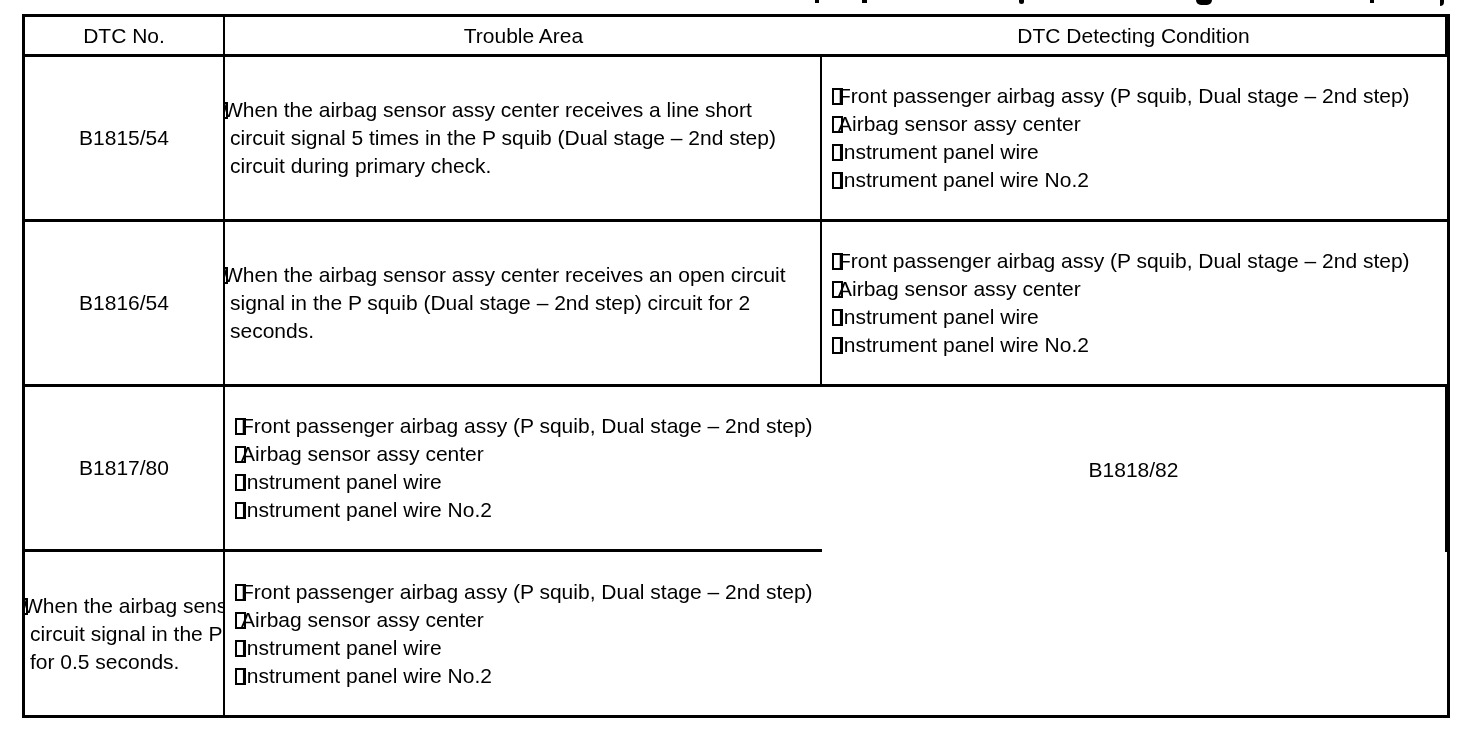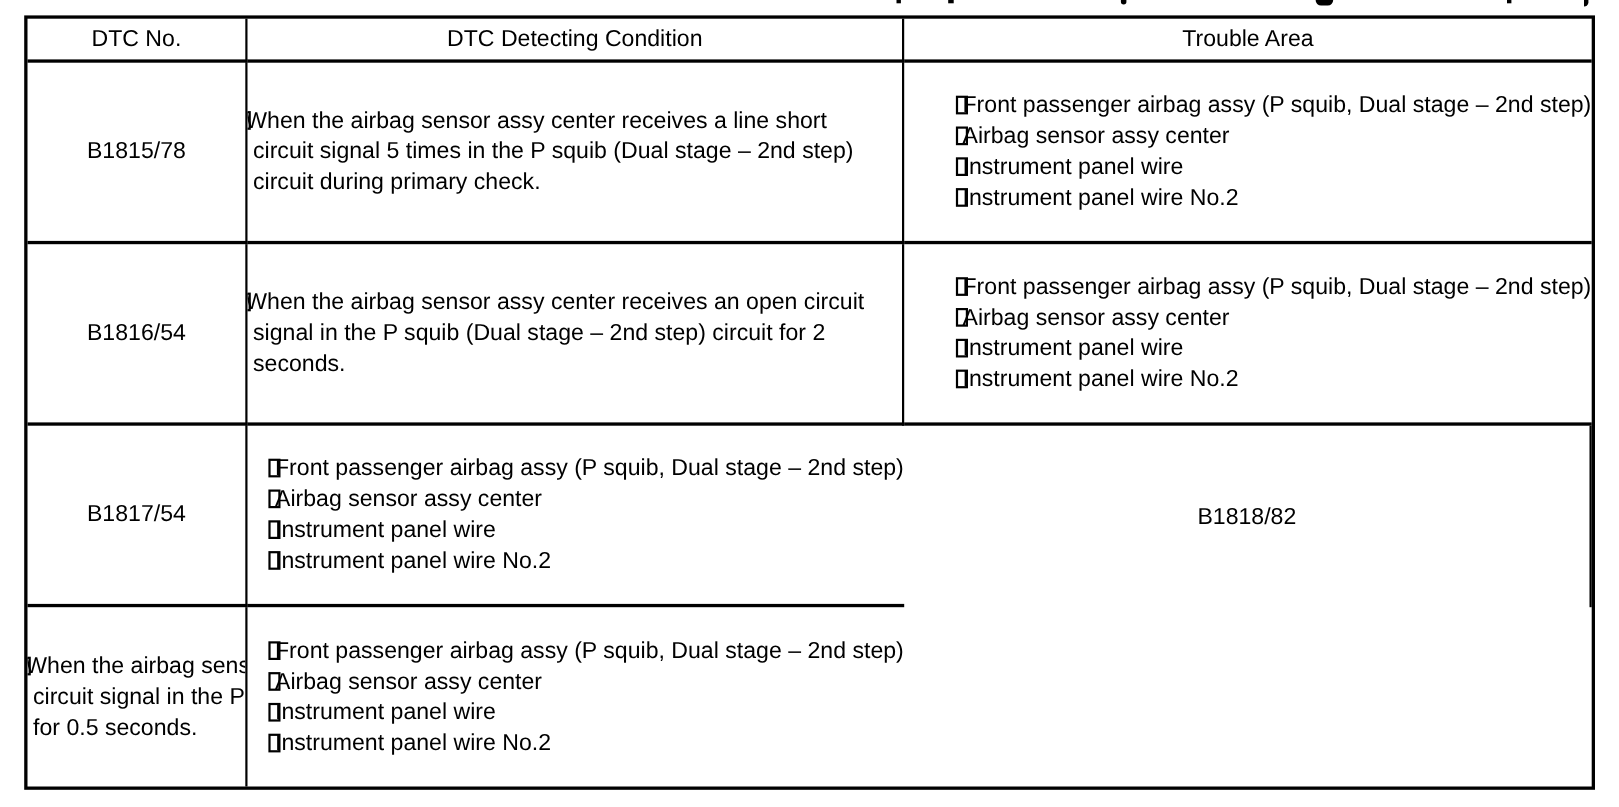--- a/index.html
+++ b/index.html
@@ -82,11 +82,11 @@
     <div class="cell center">
       <span>DTC No.</span>
     </div>
+    <div class="cell center last-col">
+      <span>Trouble Area</span>
+    </div>
     <div class="cell center">
       <span>DTC Detecting Condition</span>
-    </div>
-    <div class="cell center last-col">
-      <span>Trouble Area</span>
     </div>
 
     <div class="cell center">

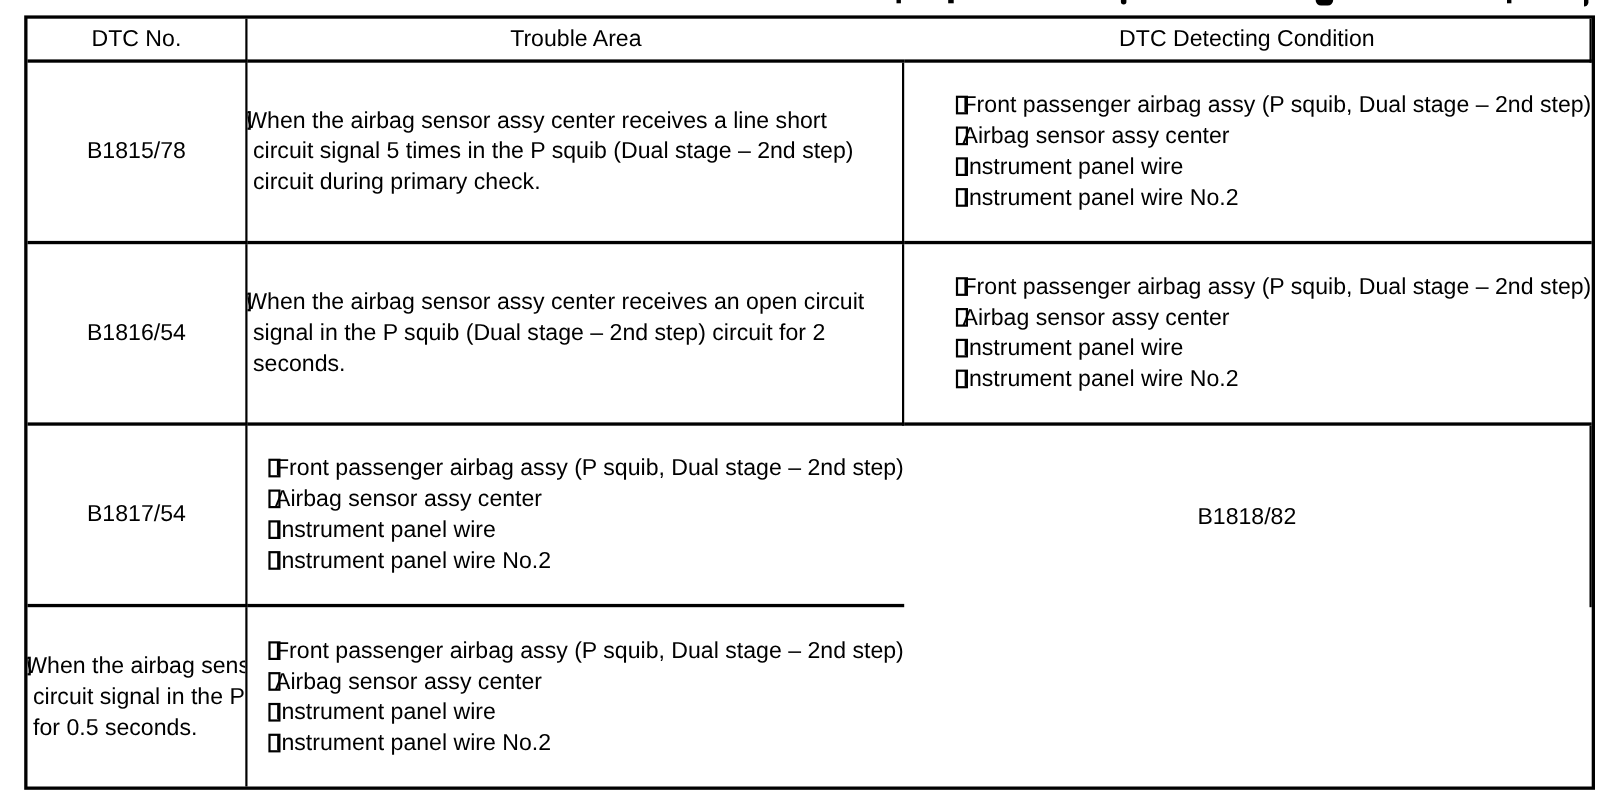--- a/index.html
+++ b/index.html
@@ -41,7 +41,7 @@
     line-height: 28px;
     overflow: hidden;
   }
-  .cell.last-col { border-right: none; align-items: flex-end; }
+  .cell.last-col { border-right: none; }
   .cell.last-row { border-bottom: none; }
   .cell.center { align-items: center; text-align: center; }
 

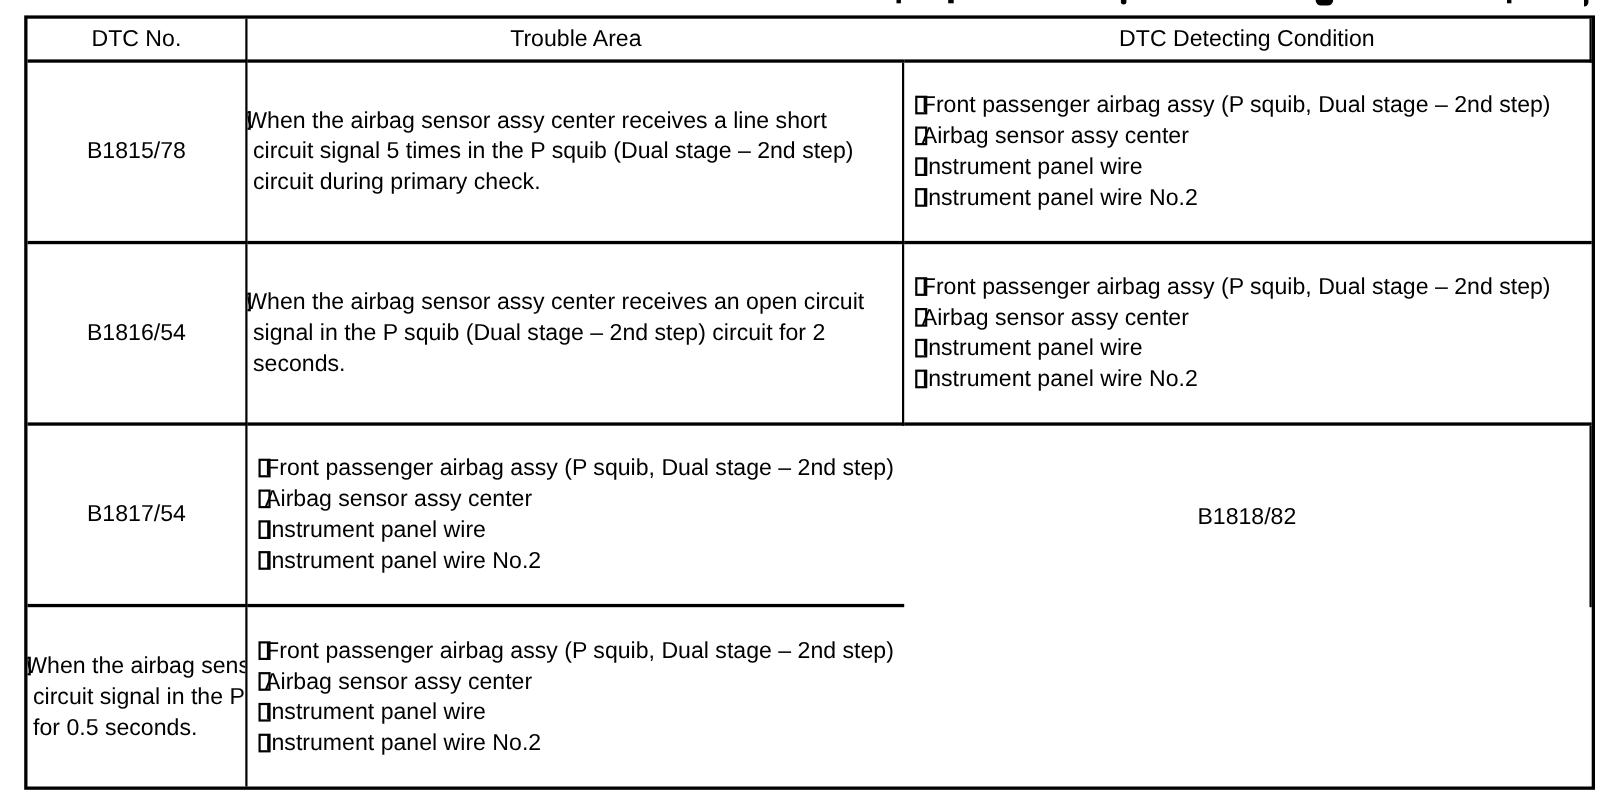--- a/index.html
+++ b/index.html
@@ -90,7 +90,7 @@
     </div>
 
     <div class="cell center">
-      <span>B1815/78</span>
+      <span>B1815/54</span>
     </div>
     <div class="cell">
       <div class="cond"><span class="bullet"></span><span>When the airbag sensor assy center receives a line short circuit signal 5 times in the P squib (Dual stage – 2nd step) circuit during primary check.</span></div>

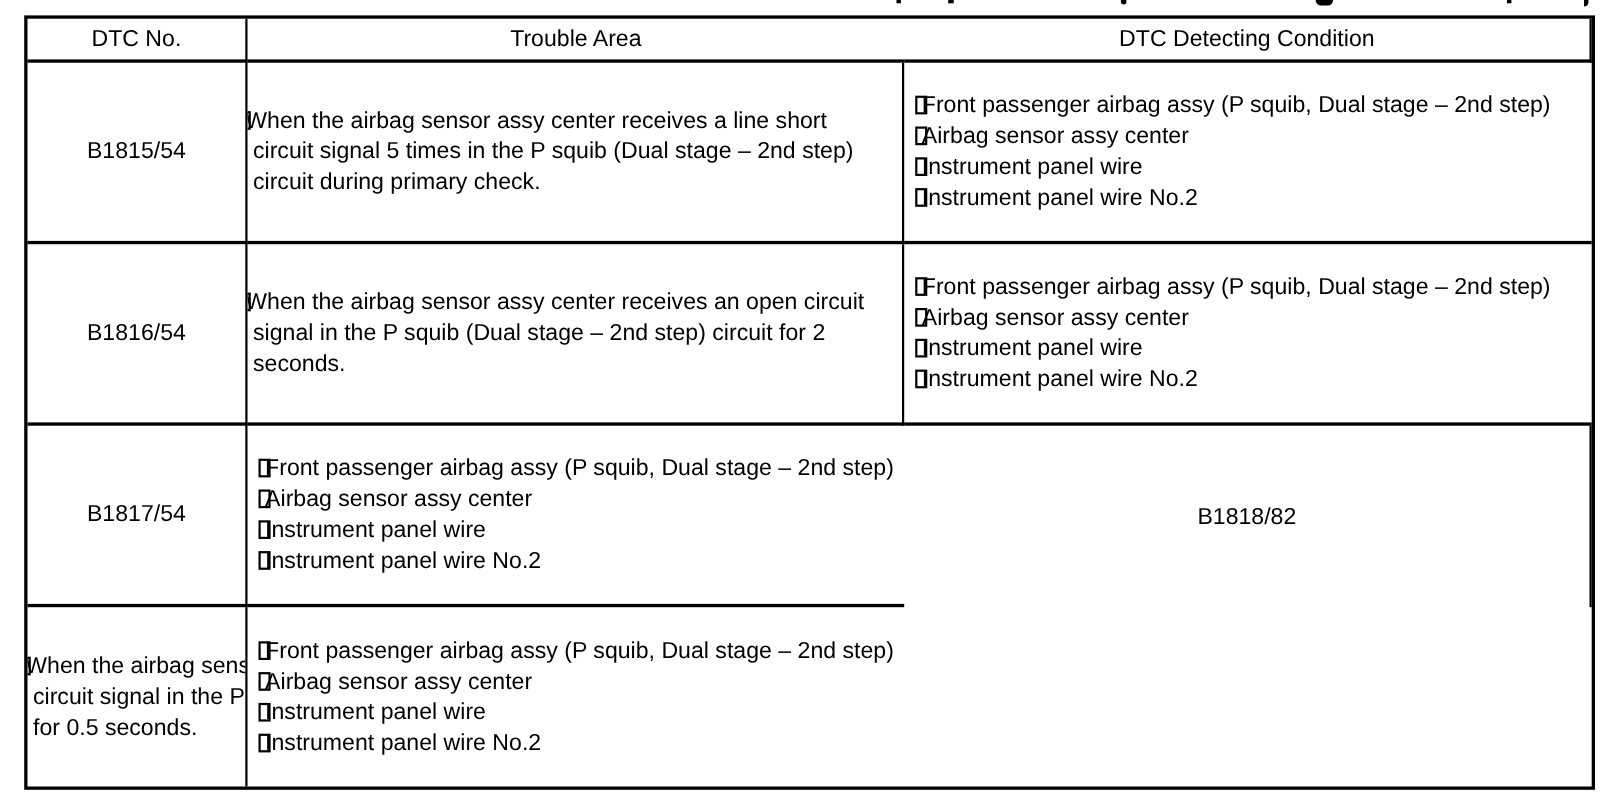--- a/index.html
+++ b/index.html
@@ -116,7 +116,7 @@
     </div>
 
     <div class="cell center">
-      <span>B1817/54</span>
+      <span>B1817/80</span>
     </div>
     <div class="cell last-col">
       <div class="trouble-item"><span class="bullet"></span><span>Front passenger airbag assy (P squib, Dual stage – 2nd step)</span></div>

